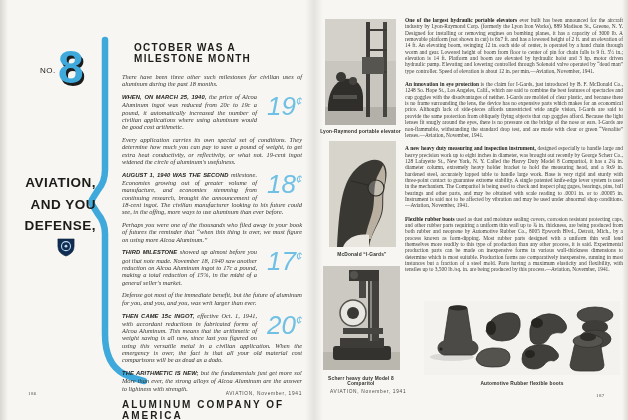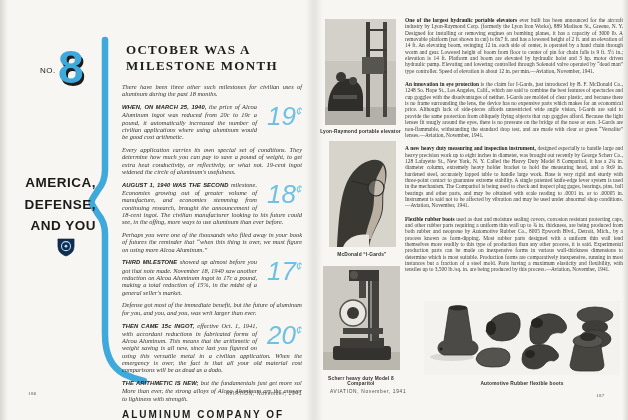--- a/index.html
+++ b/index.html
@@ -22,8 +22,8 @@
           font-family:"Liberation Sans",sans-serif;font-weight:700;font-size:13.5px;
           line-height:21.5px;letter-spacing:.5px;color:#1b1b19;}
   .ad-col{left:122px;top:42px;width:180px;}
-  .ad-headline{font-family:Liberation Serif, serif;font-weight:700;font-size:13px;
-               letter-spacing:1.3px;color:#1d1d1b;margin:0 0 9px 4px;}
+  .ad-headline{font-family:Liberation Sans, sans-serif;font-weight:700;font-size:10px;
+               letter-spacing:1.3px;color:#1d1d1b;margin:0 0 9px 12px;}
   .para{font-size:6.4px;line-height:7.3px;text-align:justify;margin:0 0 5.5px 0;color:#34322e;font-style:italic;}
   .lead{font-family:"Liberation Sans",sans-serif;font-weight:700;font-size:5.8px;
         letter-spacing:.1px;color:#232321;}

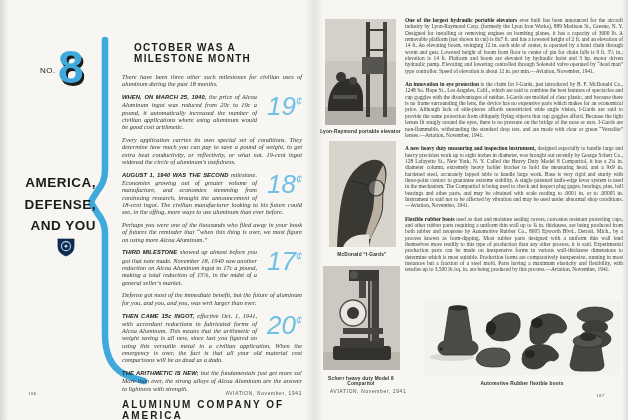--- a/index.html
+++ b/index.html
@@ -63,7 +63,7 @@
     </svg>
 
     <div class="abs slogan">
-      <div>AMERICA,</div>
+      <div>AVIATION,</div>
       <div>DEFENSE,</div>
       <div>AND YOU</div>
     </div>

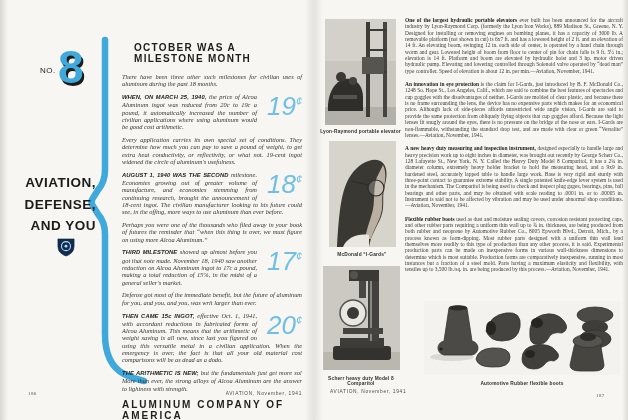--- a/index.html
+++ b/index.html
@@ -64,8 +64,8 @@
 
     <div class="abs slogan">
       <div>AVIATION,</div>
+      <div>AND YOU</div>
       <div>DEFENSE,</div>
-      <div>AND YOU</div>
     </div>
 
     <svg class="abs" style="left:57px;top:238px;" width="18" height="19" viewBox="0 0 20 21">

